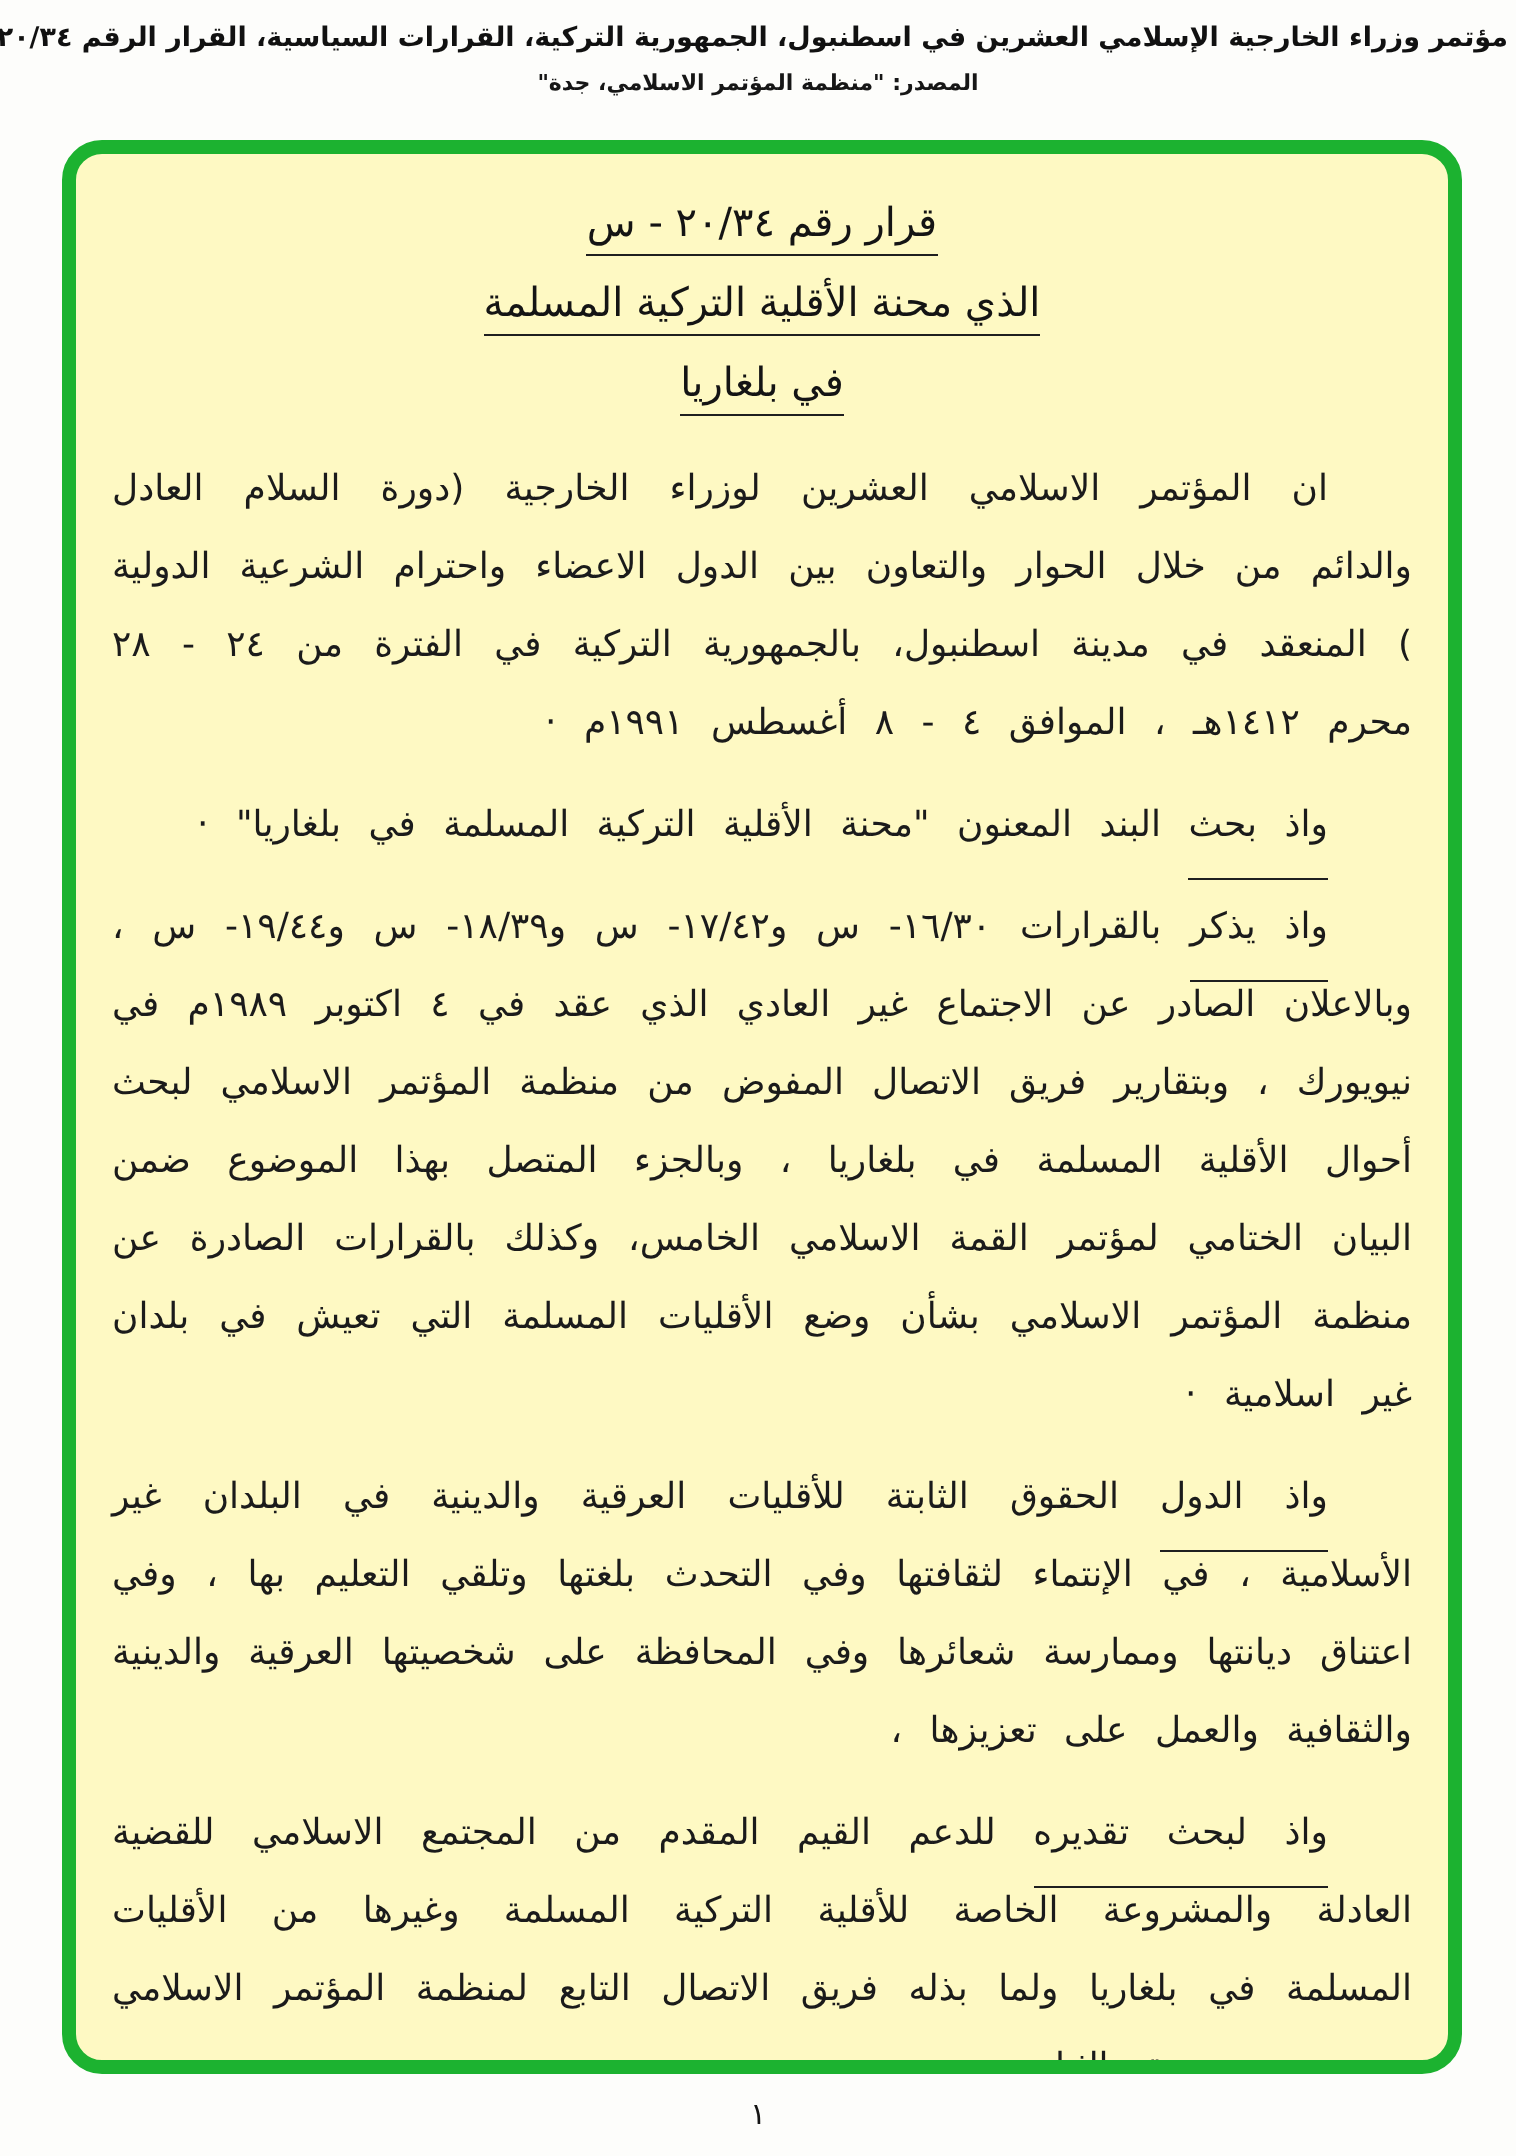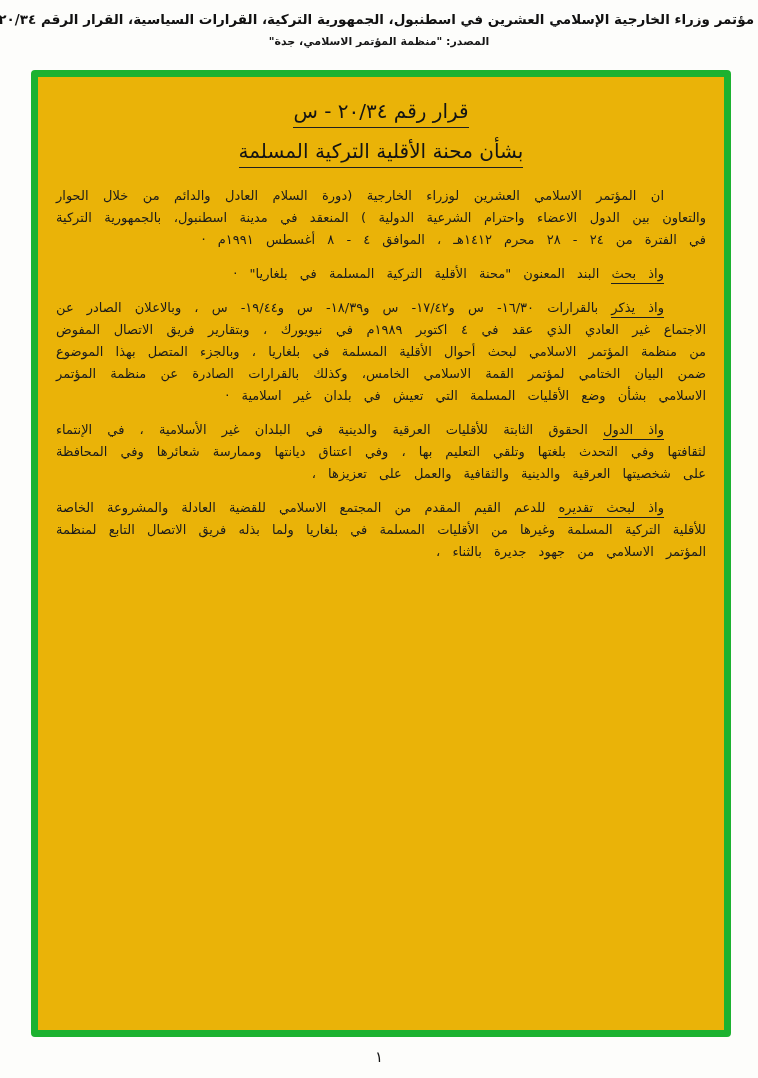--- a/index.html
+++ b/index.html
@@ -34,8 +34,8 @@
     position:absolute;left:31px;top:70px;width:700px;height:967px;
     box-sizing:border-box;
     border:7px solid var(--frame-green);
-    border-radius:4px;
-    background:#eab308;
+    border-radius:20px;
+    background:#fef9c3;
   }
   .content{
     position:absolute;inset:0;

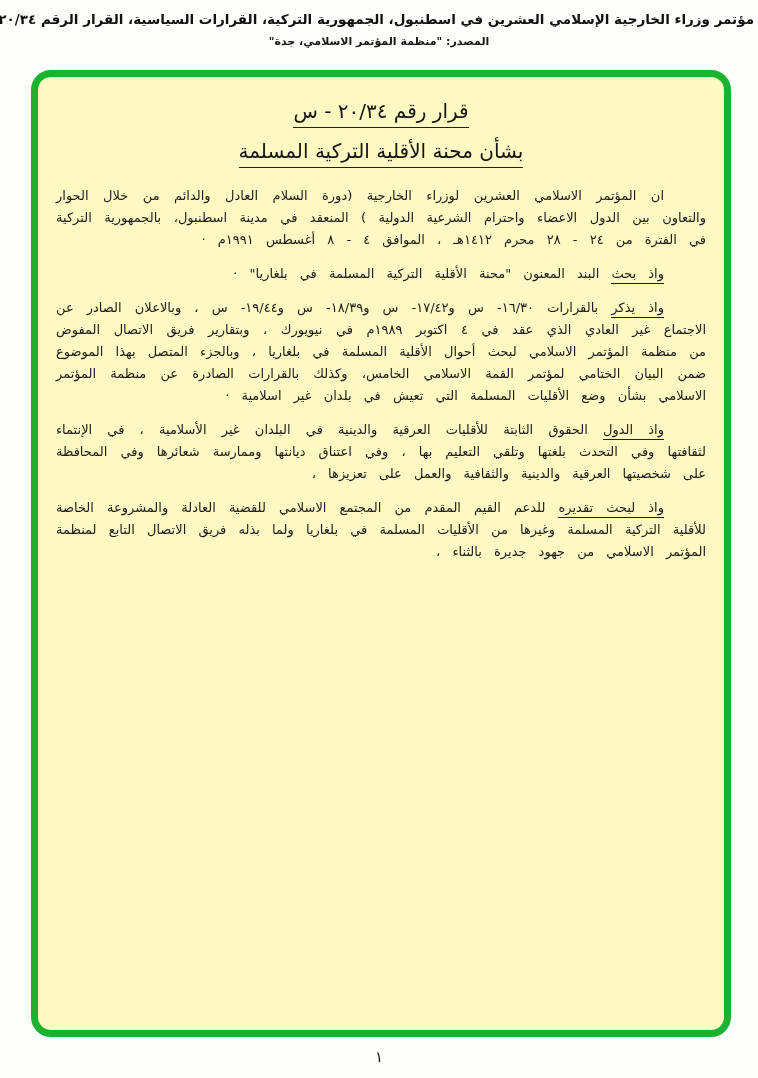--- a/index.html
+++ b/index.html
@@ -92,7 +92,7 @@
         <span class="u">قرار رقم ٢٠/٣٤ - س</span>
       </div>
       <div class="title-line">
-        <span class="u">بشأن محنة الأقلية التركية المسلمة</span>
+        <span class="u">الذي محنة الأقلية التركية المسلمة</span>
       </div>
 
       <div class="body-text">

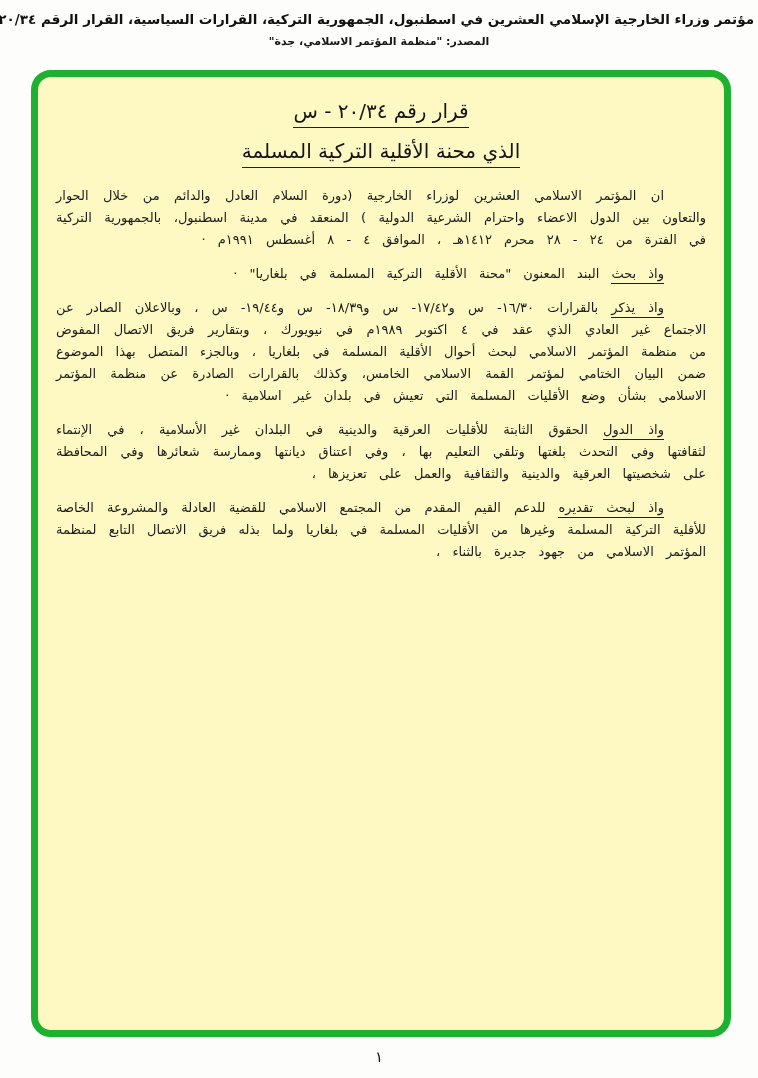--- a/index.html
+++ b/index.html
@@ -94,6 +94,9 @@
       <div class="title-line">
         <span class="u">الذي محنة الأقلية التركية المسلمة</span>
       </div>
+      <div class="title-line">
+        <span class="u">في بلغاريا</span>
+      </div>
 
       <div class="body-text">
 

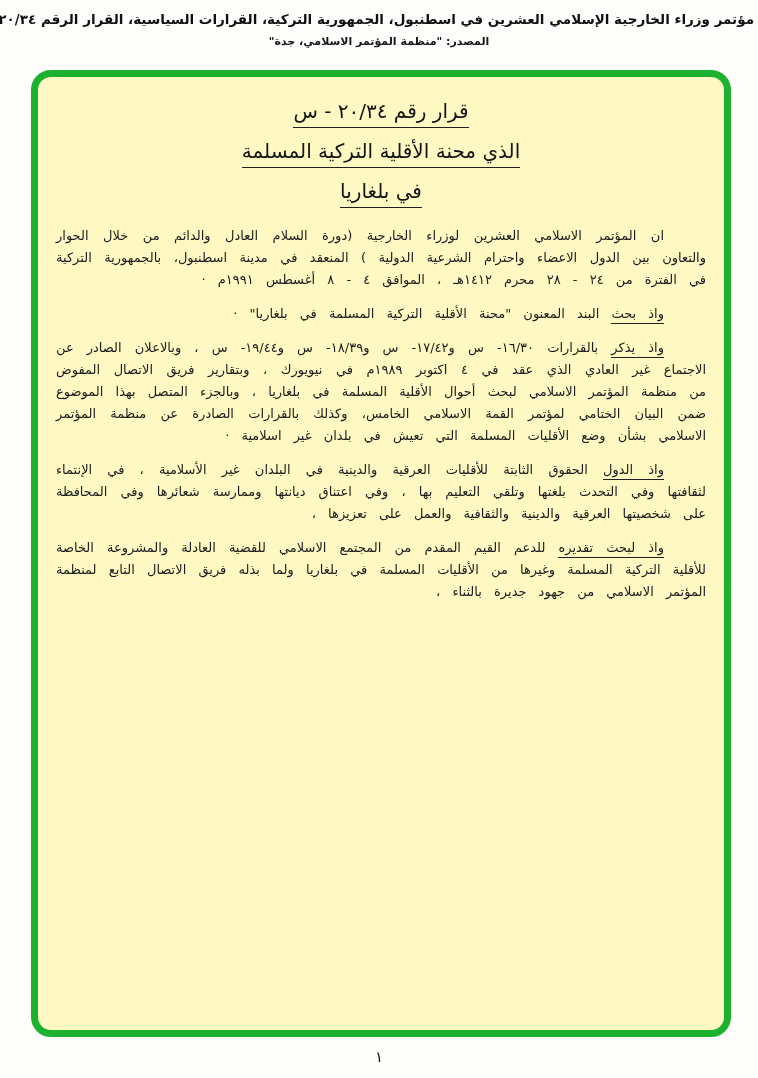--- a/index.html
+++ b/index.html
@@ -59,8 +59,8 @@
   .body-text{margin-top:14px;}
   p.para{
     margin:0 0 12px 0;
-    font-size:13px;
-    line-height:22px;
+    font-size:18px;
+    line-height:39px;
     text-align:justify;
     text-indent:42px;
     word-spacing:8px;

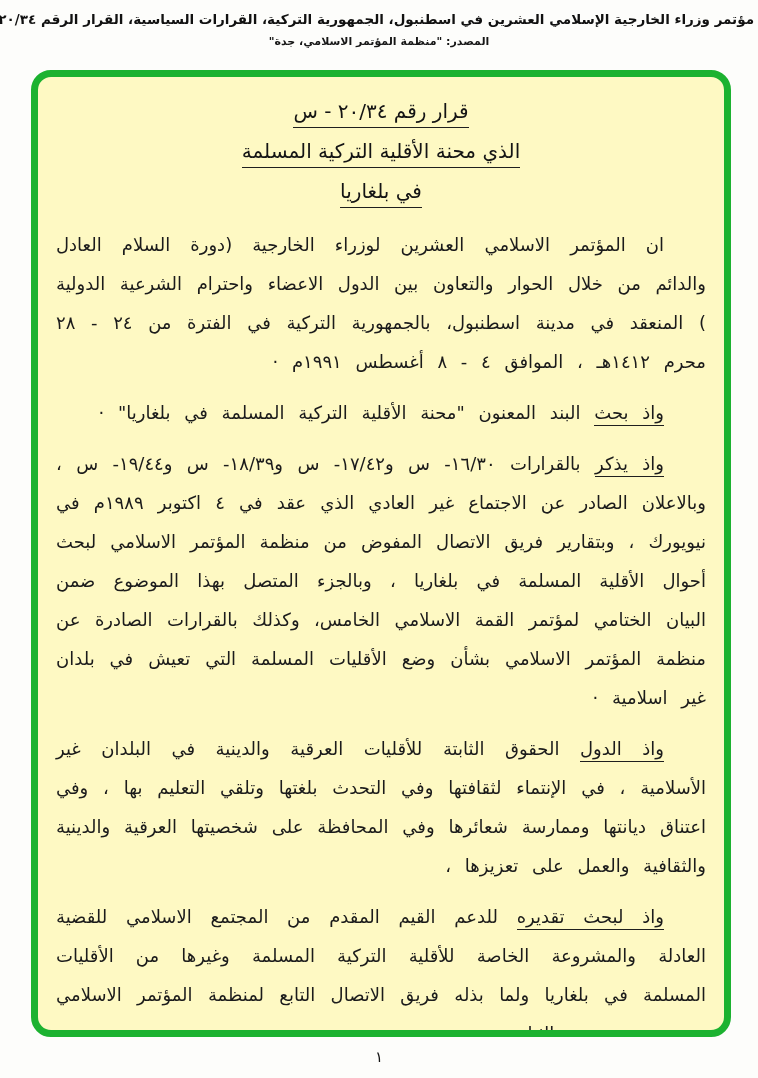--- a/index.html
+++ b/index.html
@@ -68,7 +68,7 @@
   }
   p.para .lead{
     border-bottom:1.6px solid #1f1f1f;
-    padding-bottom:2px;
+    padding-bottom:16px;
   }
 
   .pagenum{

